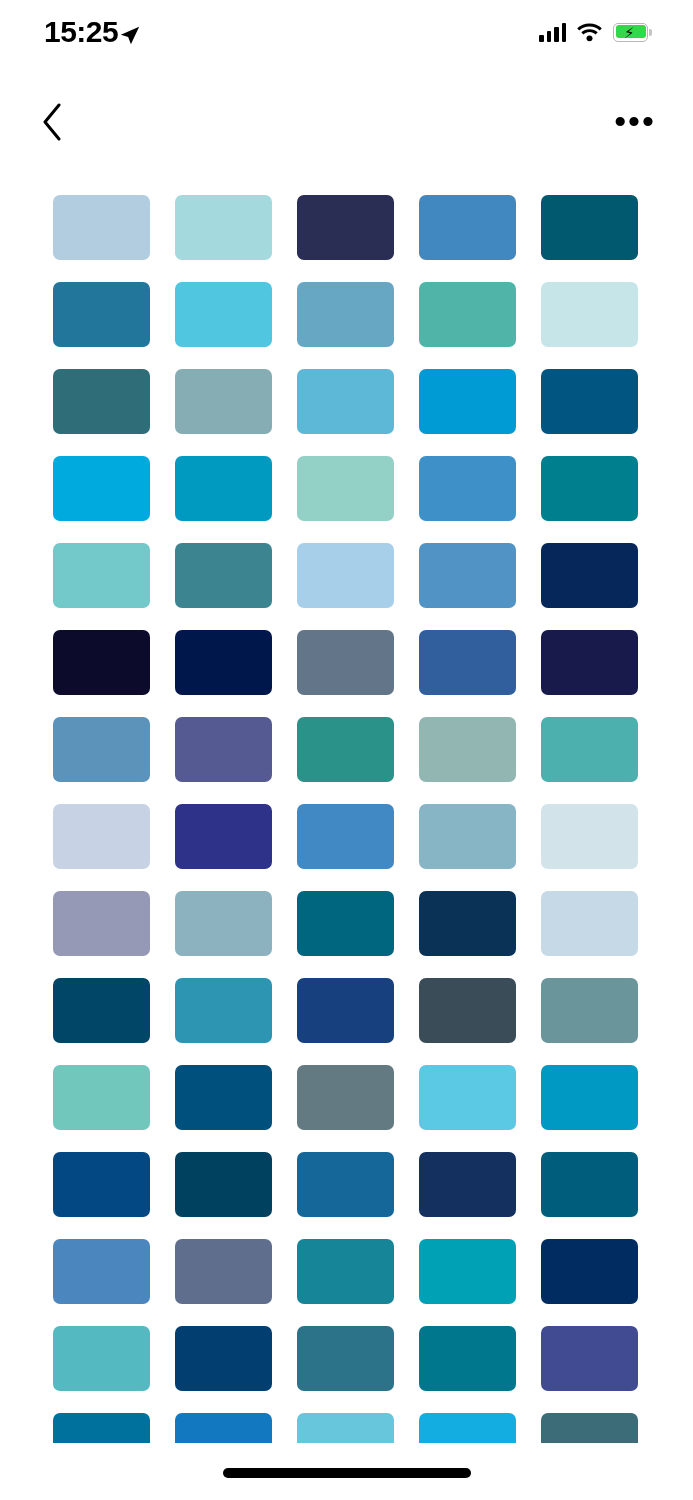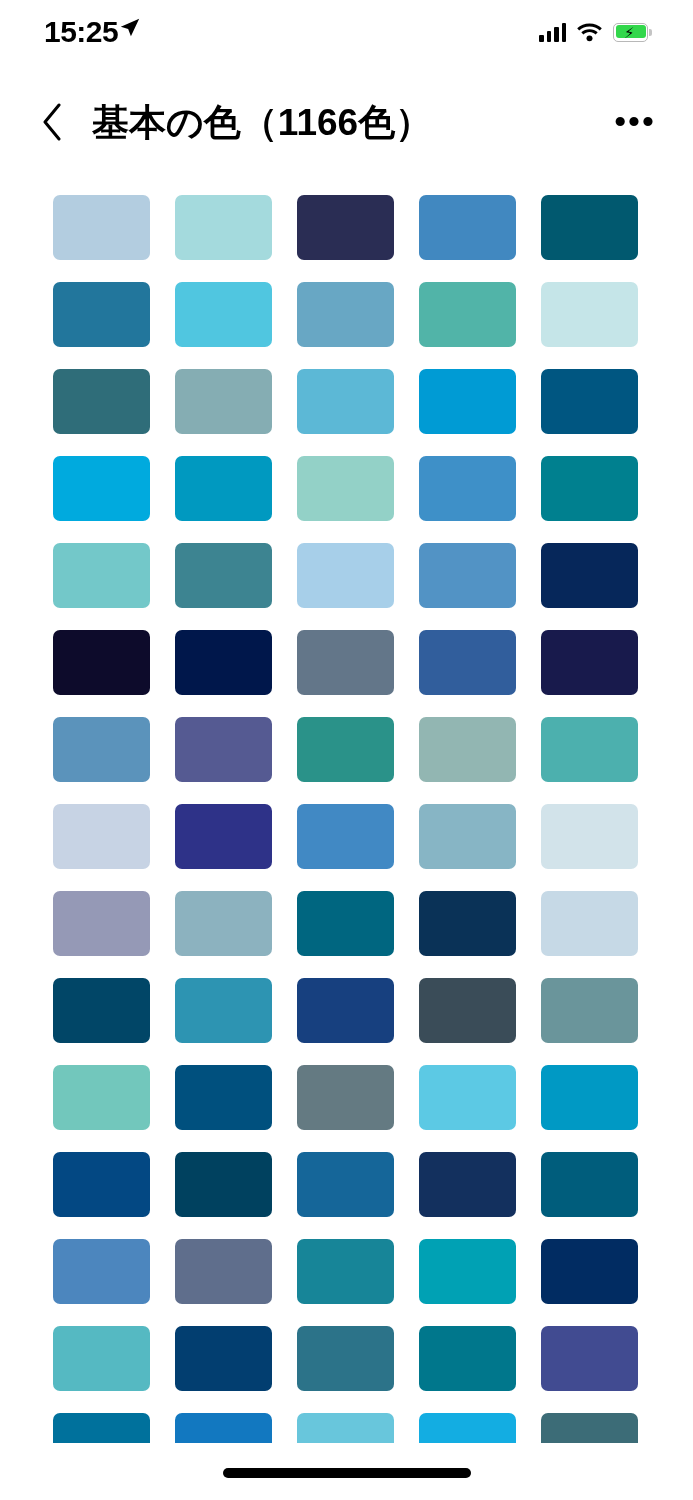--- a/index.html
+++ b/index.html
@@ -17,7 +17,7 @@
     display:flex; align-items:center; justify-content:space-between;
     padding:0 42px 0 44px;
   }
-  #status-left { display:flex; align-items:flex-start; gap:1px; }
+  #status-left { display:flex; align-items:flex-end; gap:1px; }
   #clock { font-size:30px; font-weight:600; color:#000; letter-spacing:-0.5px; line-height:1; }
   #location-arrow { display:block; }
   #status-right { display:flex; align-items:center; gap:11px; }

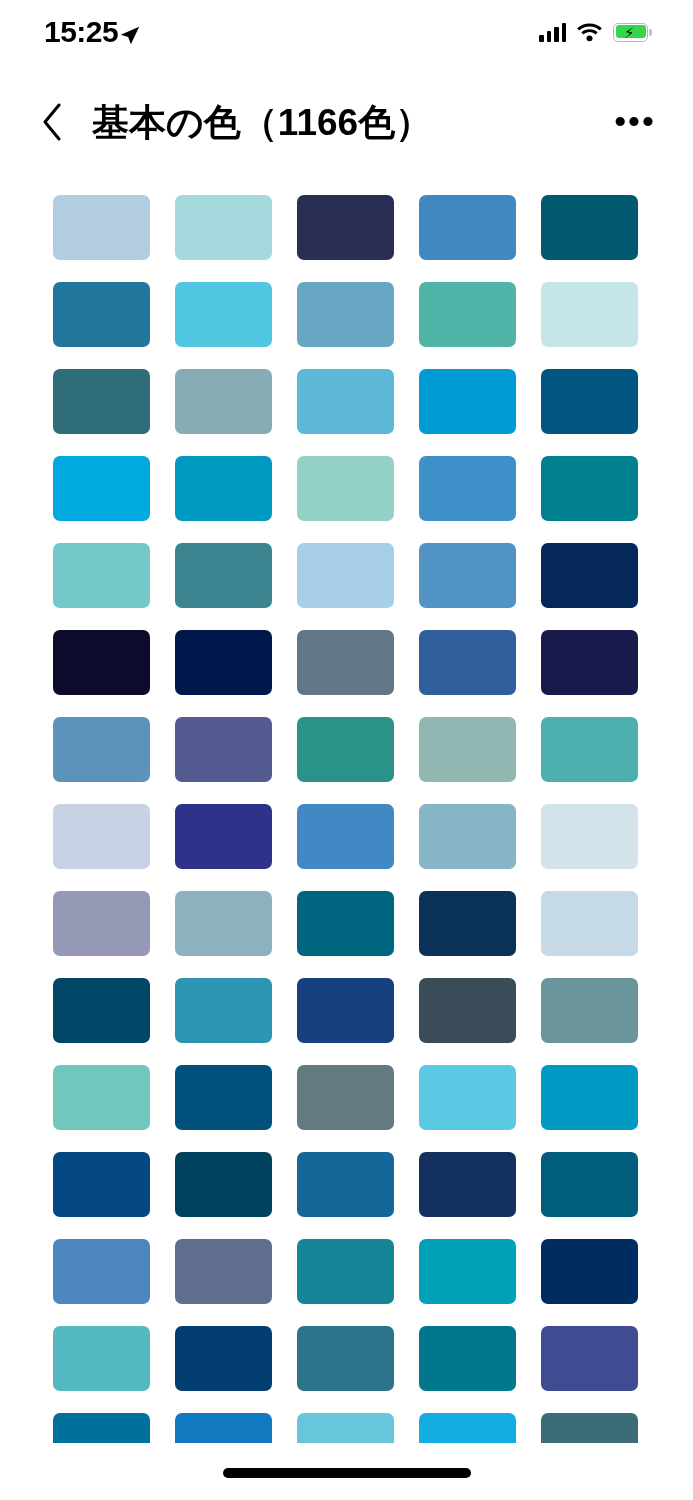--- a/index.html
+++ b/index.html
@@ -126,7 +126,6 @@
         <path d="M18 2 L4 19 L18 36" stroke="#000" stroke-width="3" fill="none" stroke-linecap="round" stroke-linejoin="round"></path>
       </svg>
     </button>
-    <h1 id="page-title">基本の色（1166色）</h1>
     <button id="more-button">•••</button>
   </div>
 

